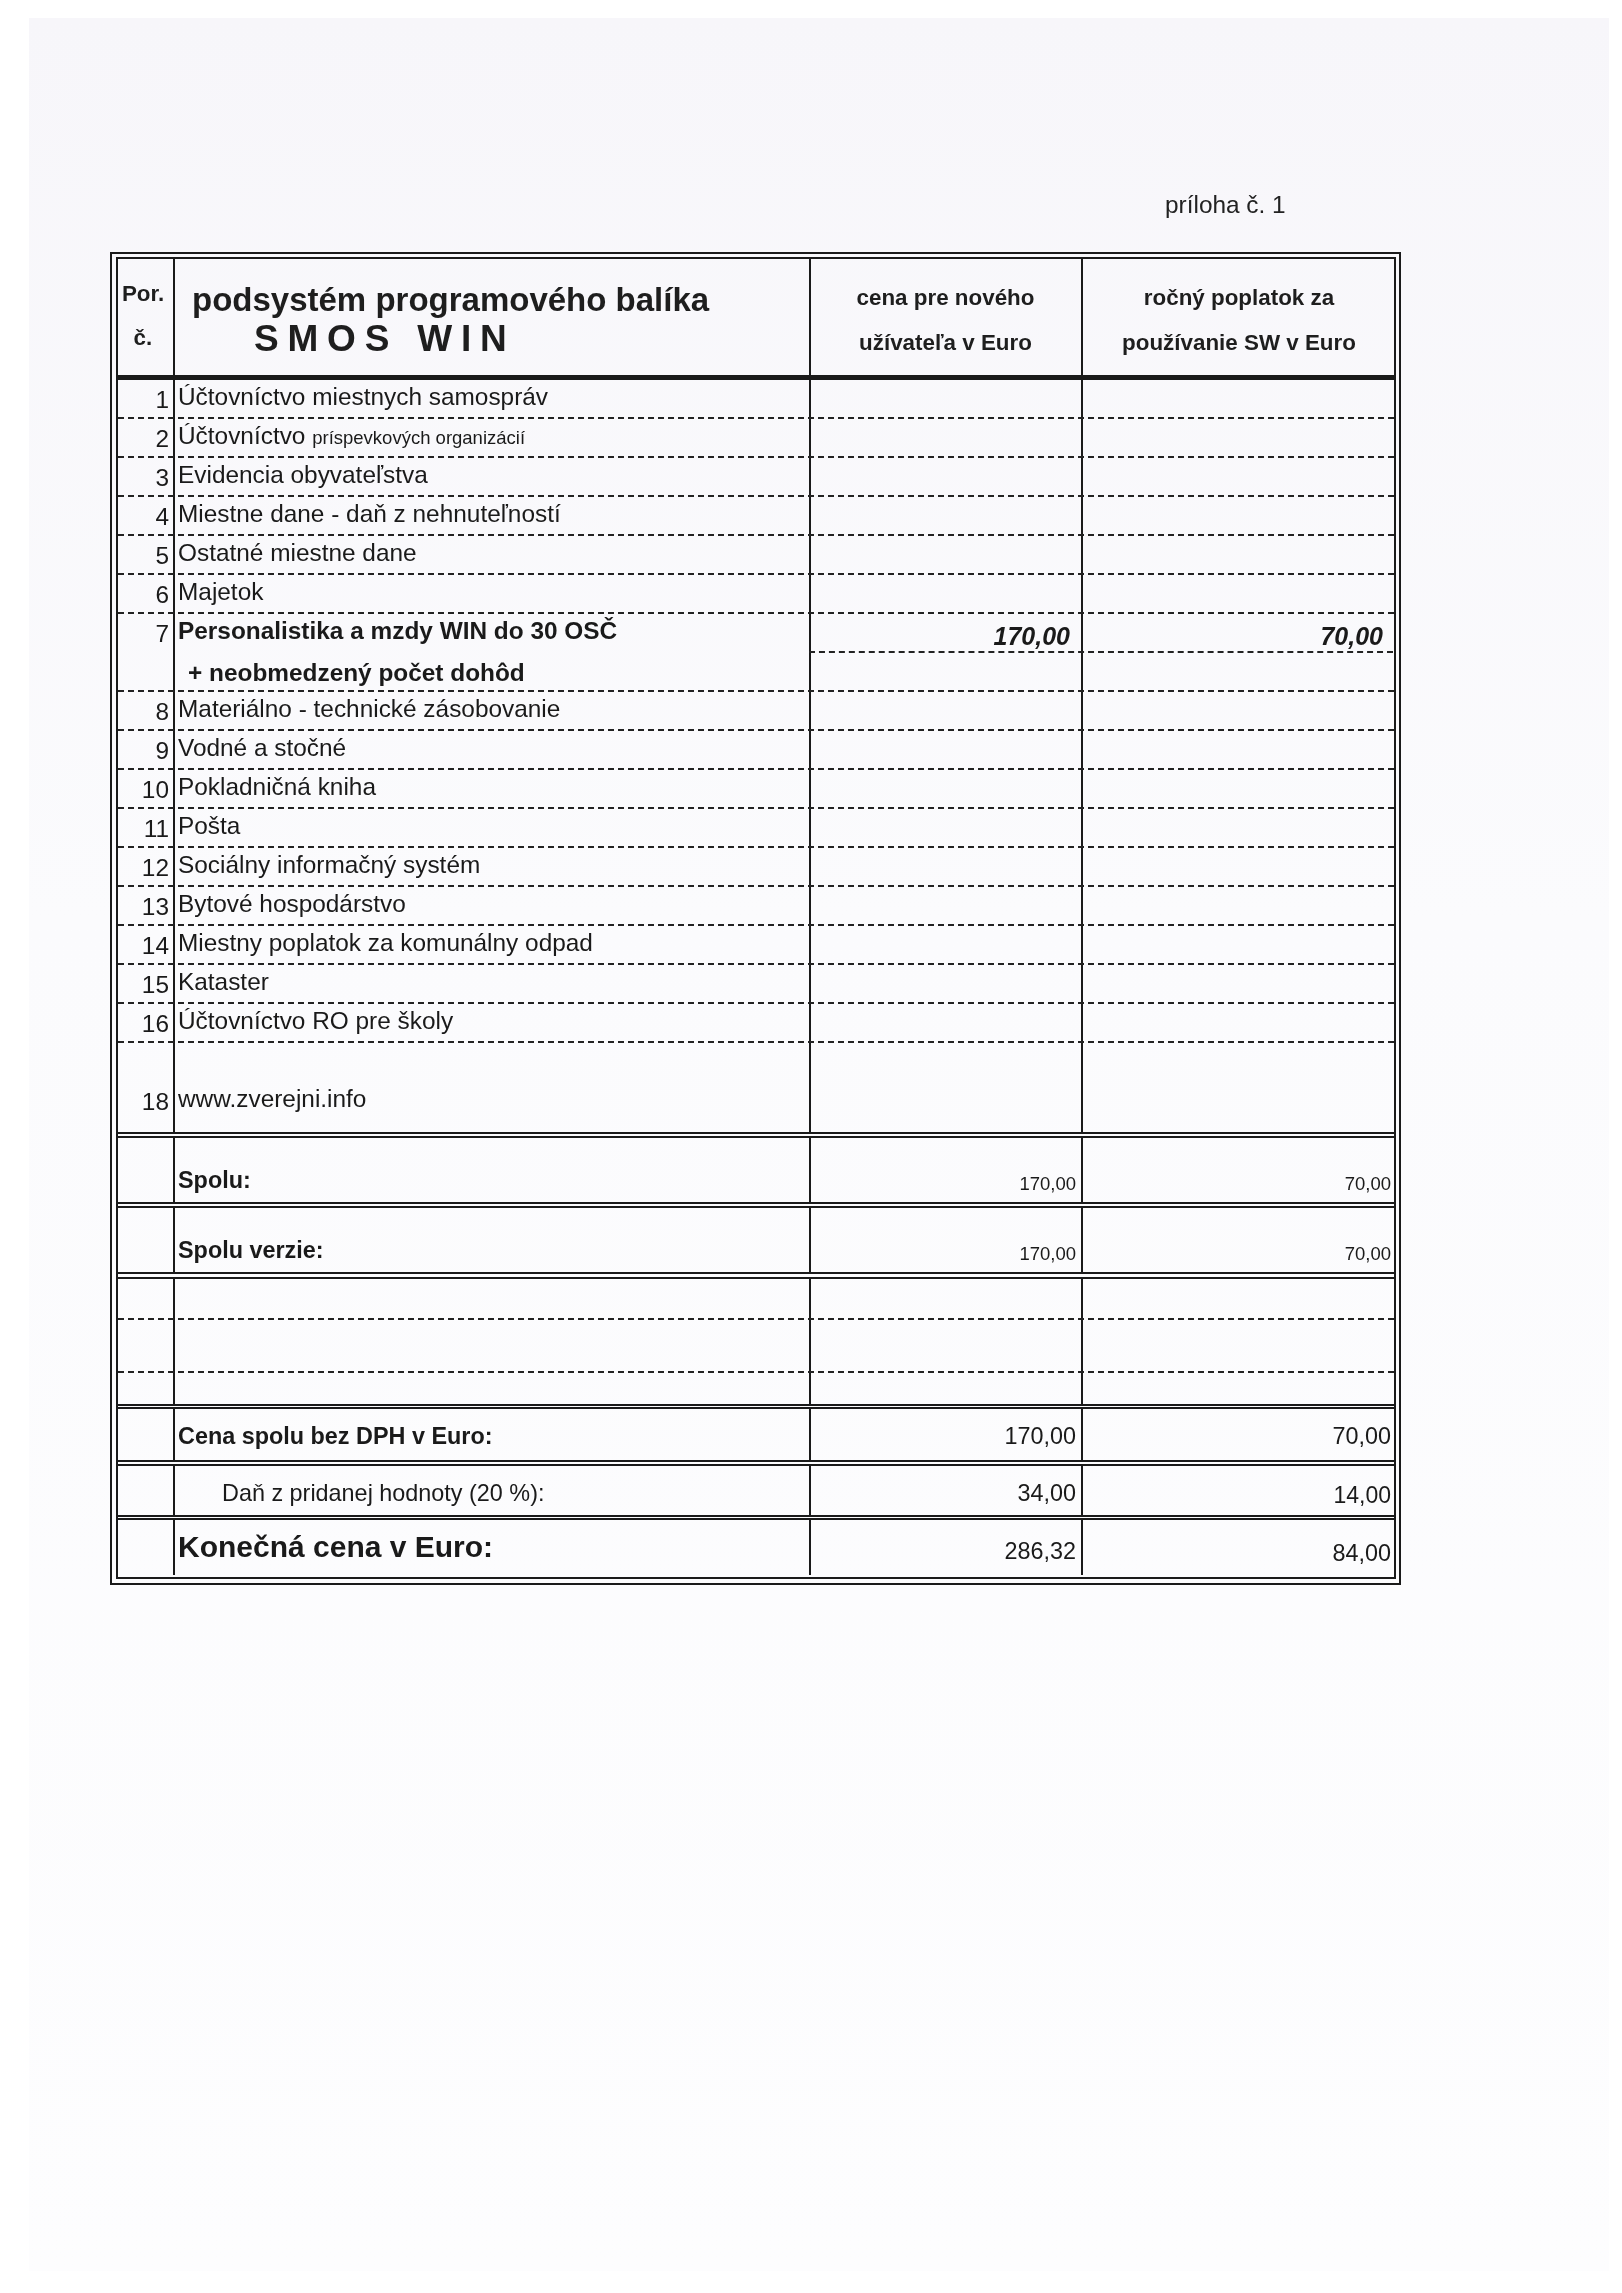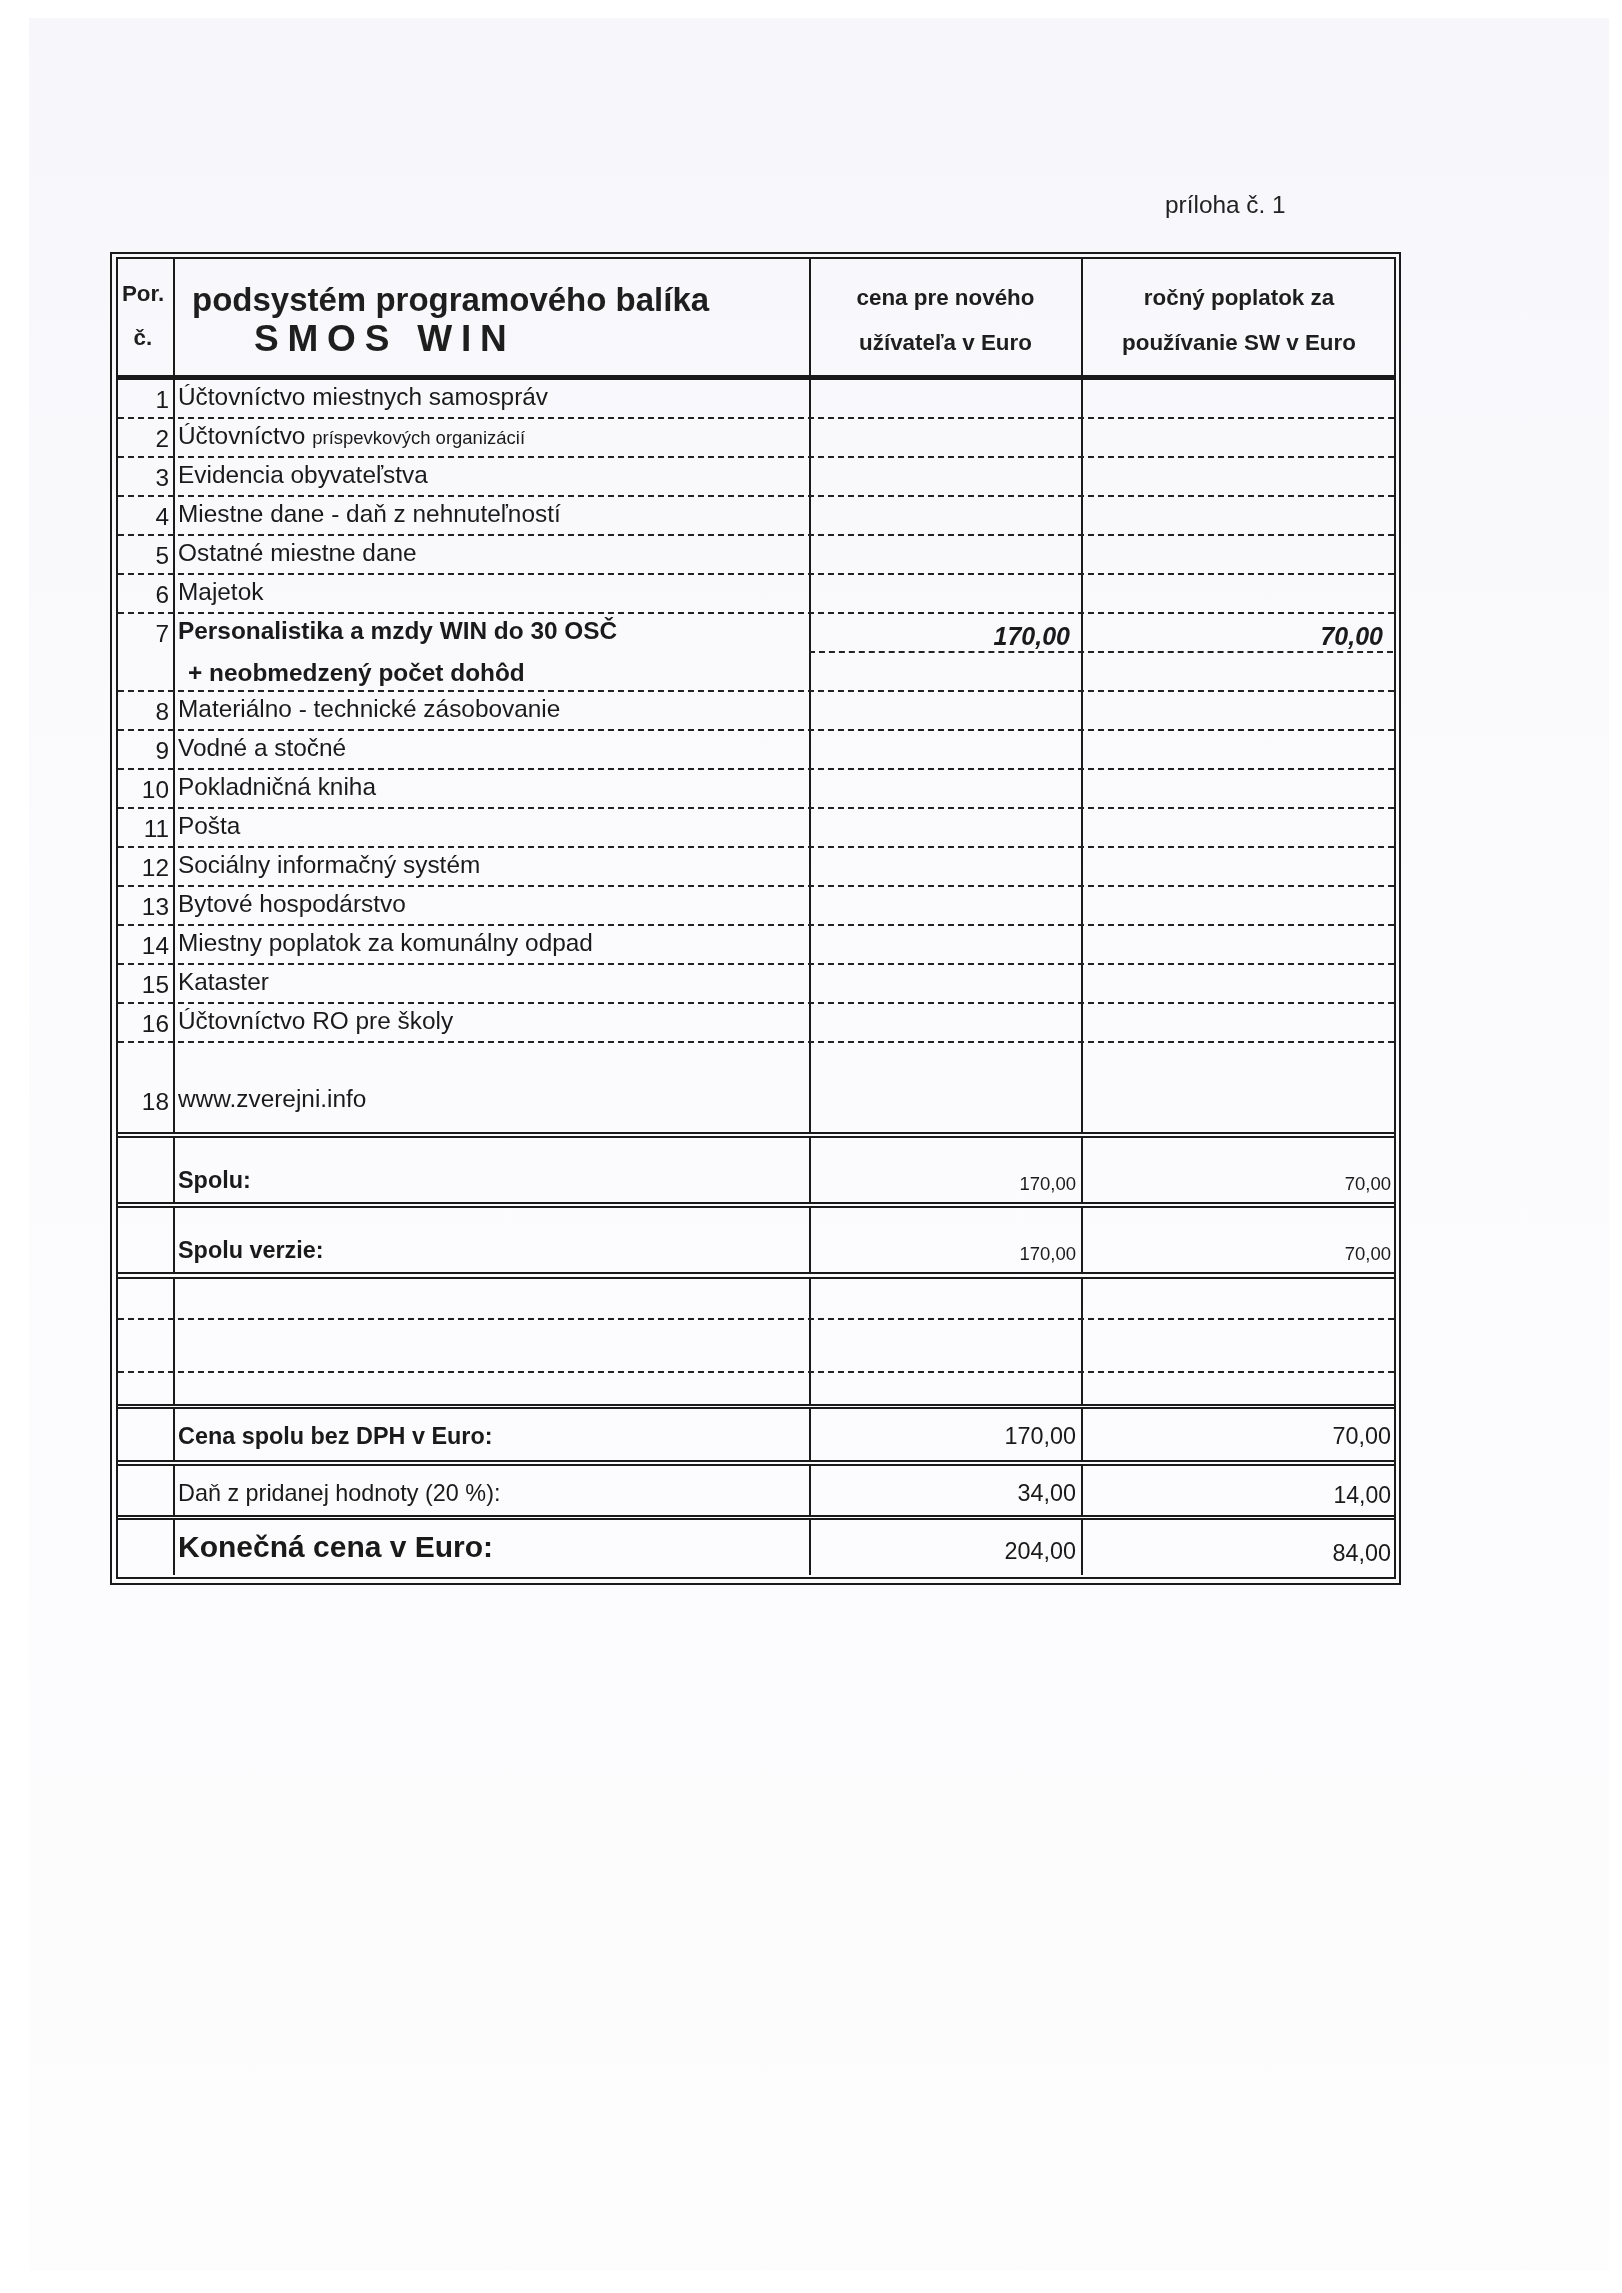--- a/index.html
+++ b/index.html
@@ -221,7 +221,7 @@
   <div class="vline v1"></div>
   <div class="vline v2"></div>
   <div class="vline v3"></div>
-  <span class="sum-label" style="top:13.7px;font-size:23.4px;font-weight:normal;">Daň z pridanej hodnoty (20 %):</span>
+  <span class="sum-label" style="top:13.7px;font-size:23.4px;font-weight:normal;margin-left:44px;">Daň z pridanej hodnoty (20 %):</span>
   <span class="sum-val c1" style="top:13.7px;font-size:23.4px;">34,00</span>
   <span class="sum-val c2" style="top:15.6px;font-size:23px;">14,00</span>
 </div>

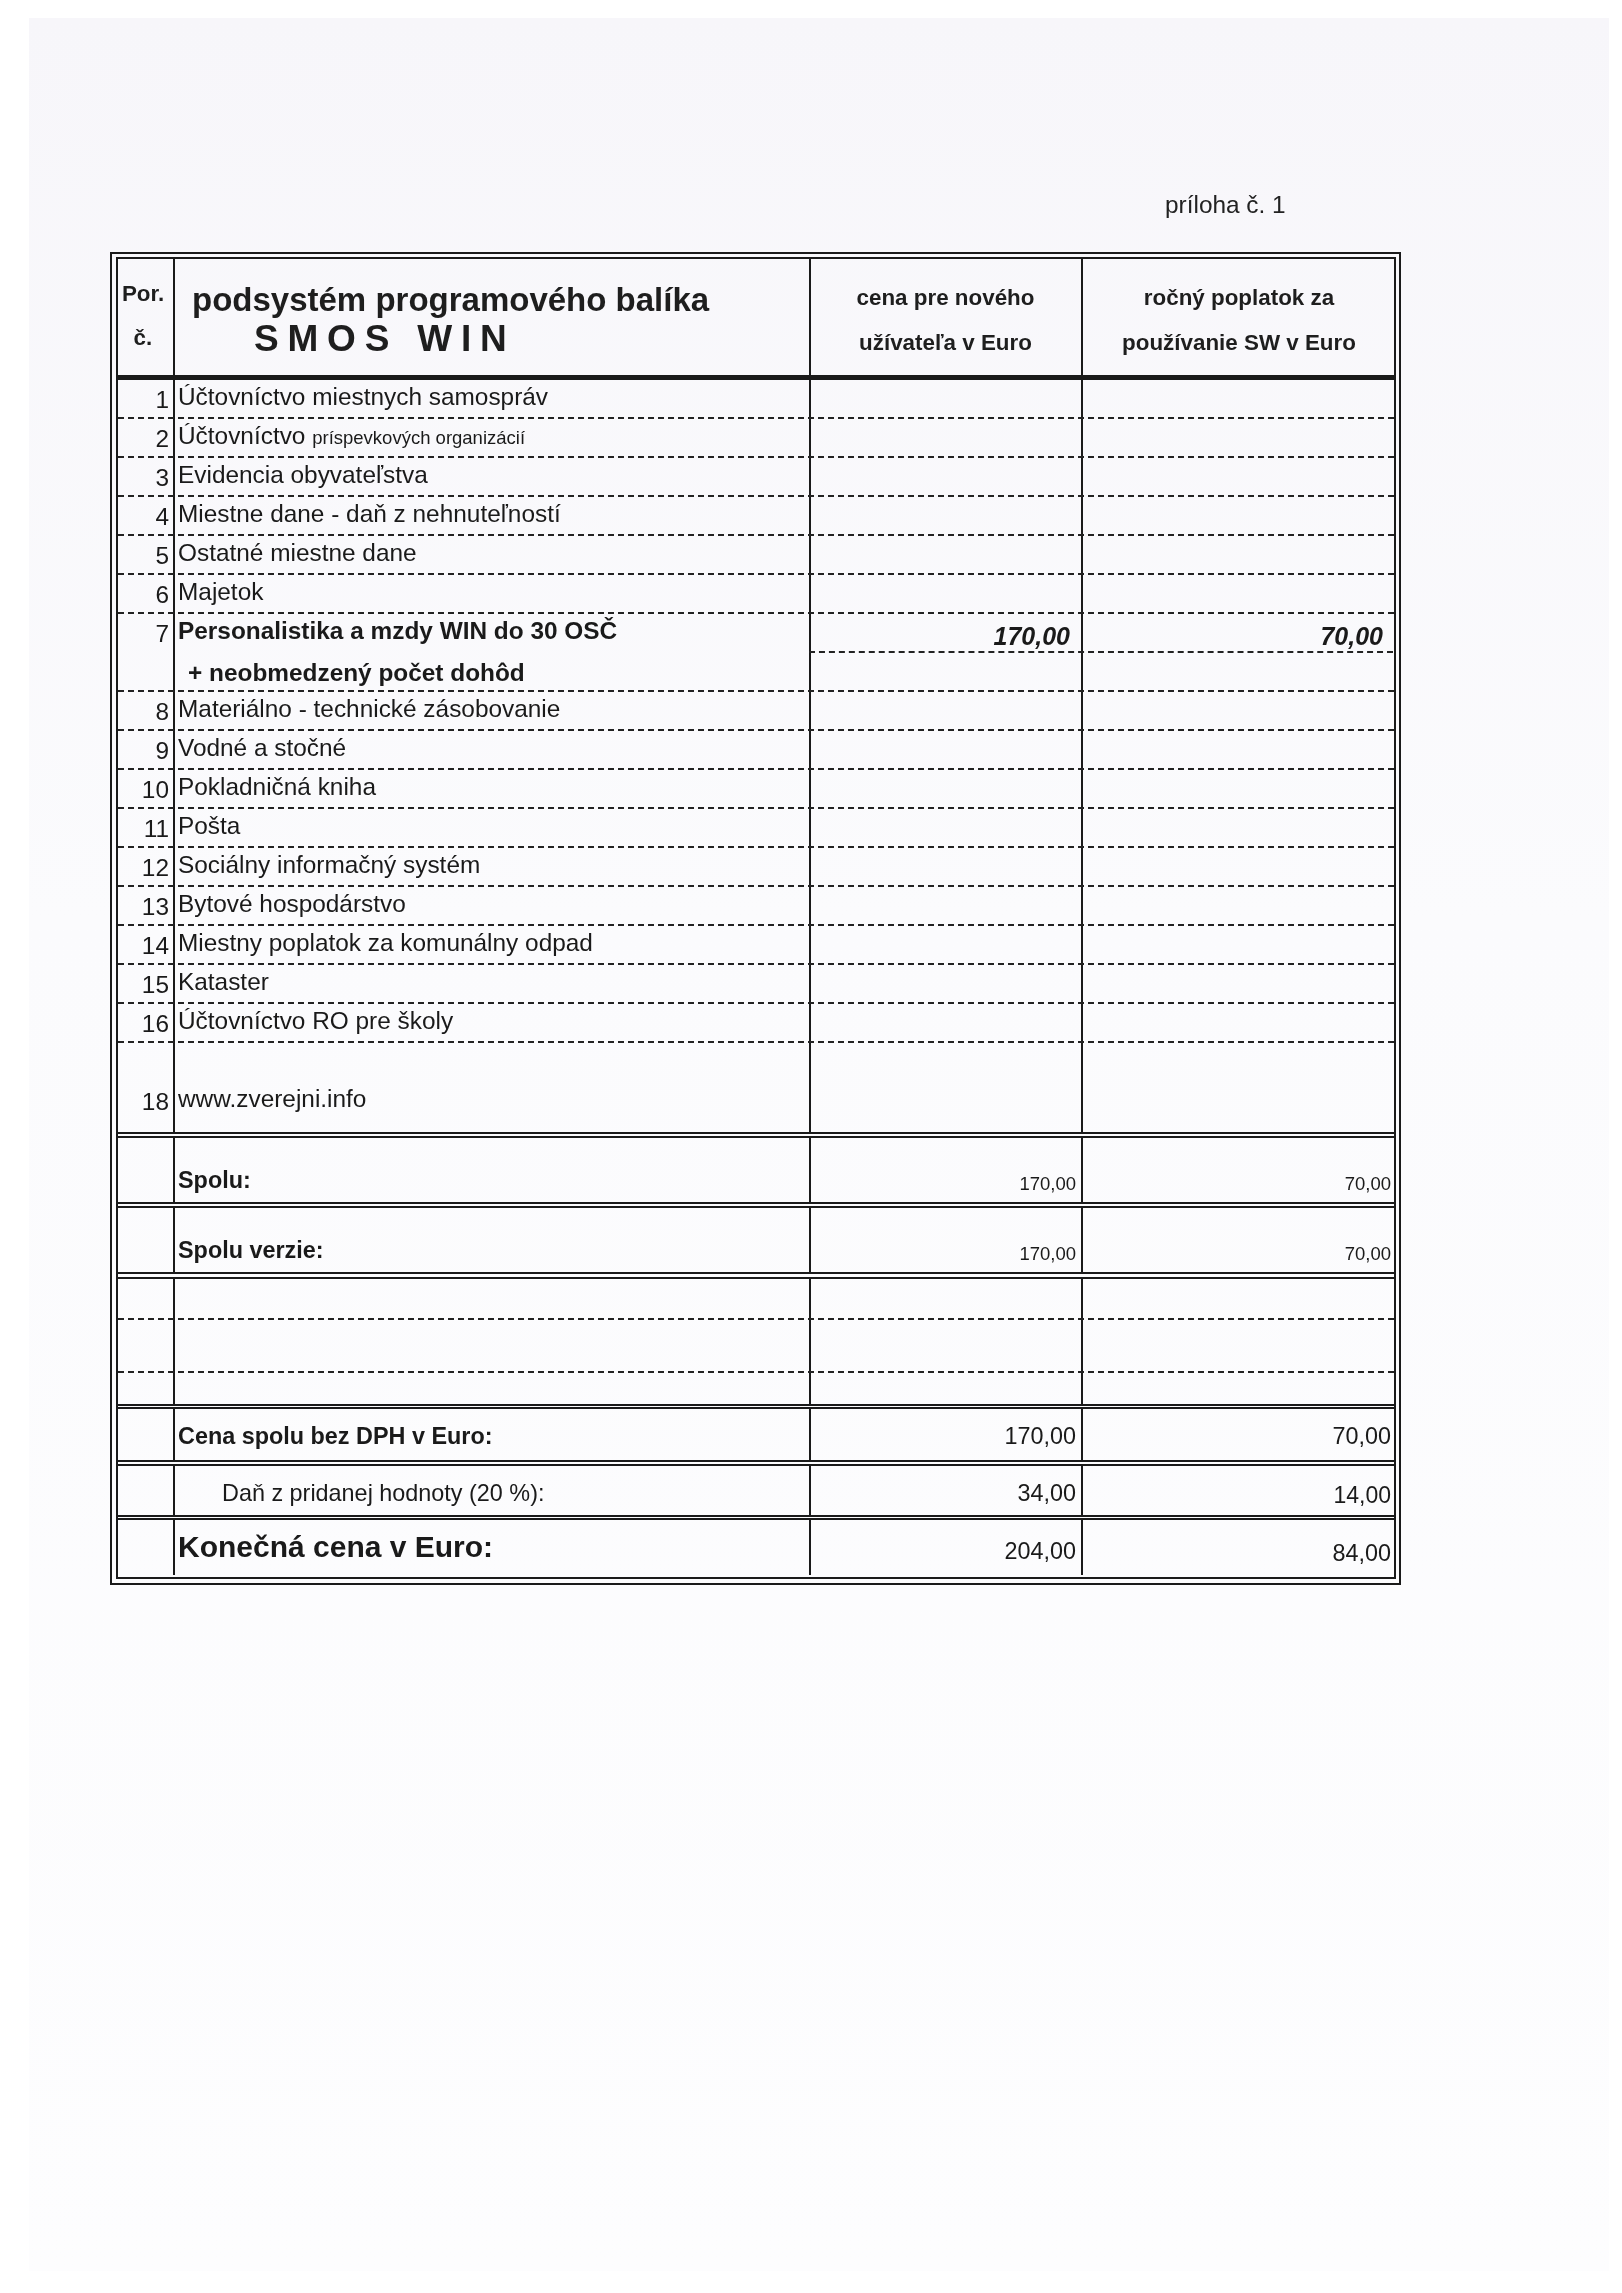--- a/index.html
+++ b/index.html
@@ -231,7 +231,7 @@
   <div class="vline v2"></div>
   <div class="vline v3"></div>
   <span class="sum-label" style="top:9.8px;font-size:30px;">Konečná cena v Euro:</span>
-  <span class="sum-val c1" style="top:17.6px;font-size:23.4px;">204,00</span>
+  <span class="sum-val c1" style="top:17.6px;font-size:23.4px;">286,32</span>
   <span class="sum-val c2" style="top:19.5px;font-size:23.4px;">84,00</span>
 </div>
 

